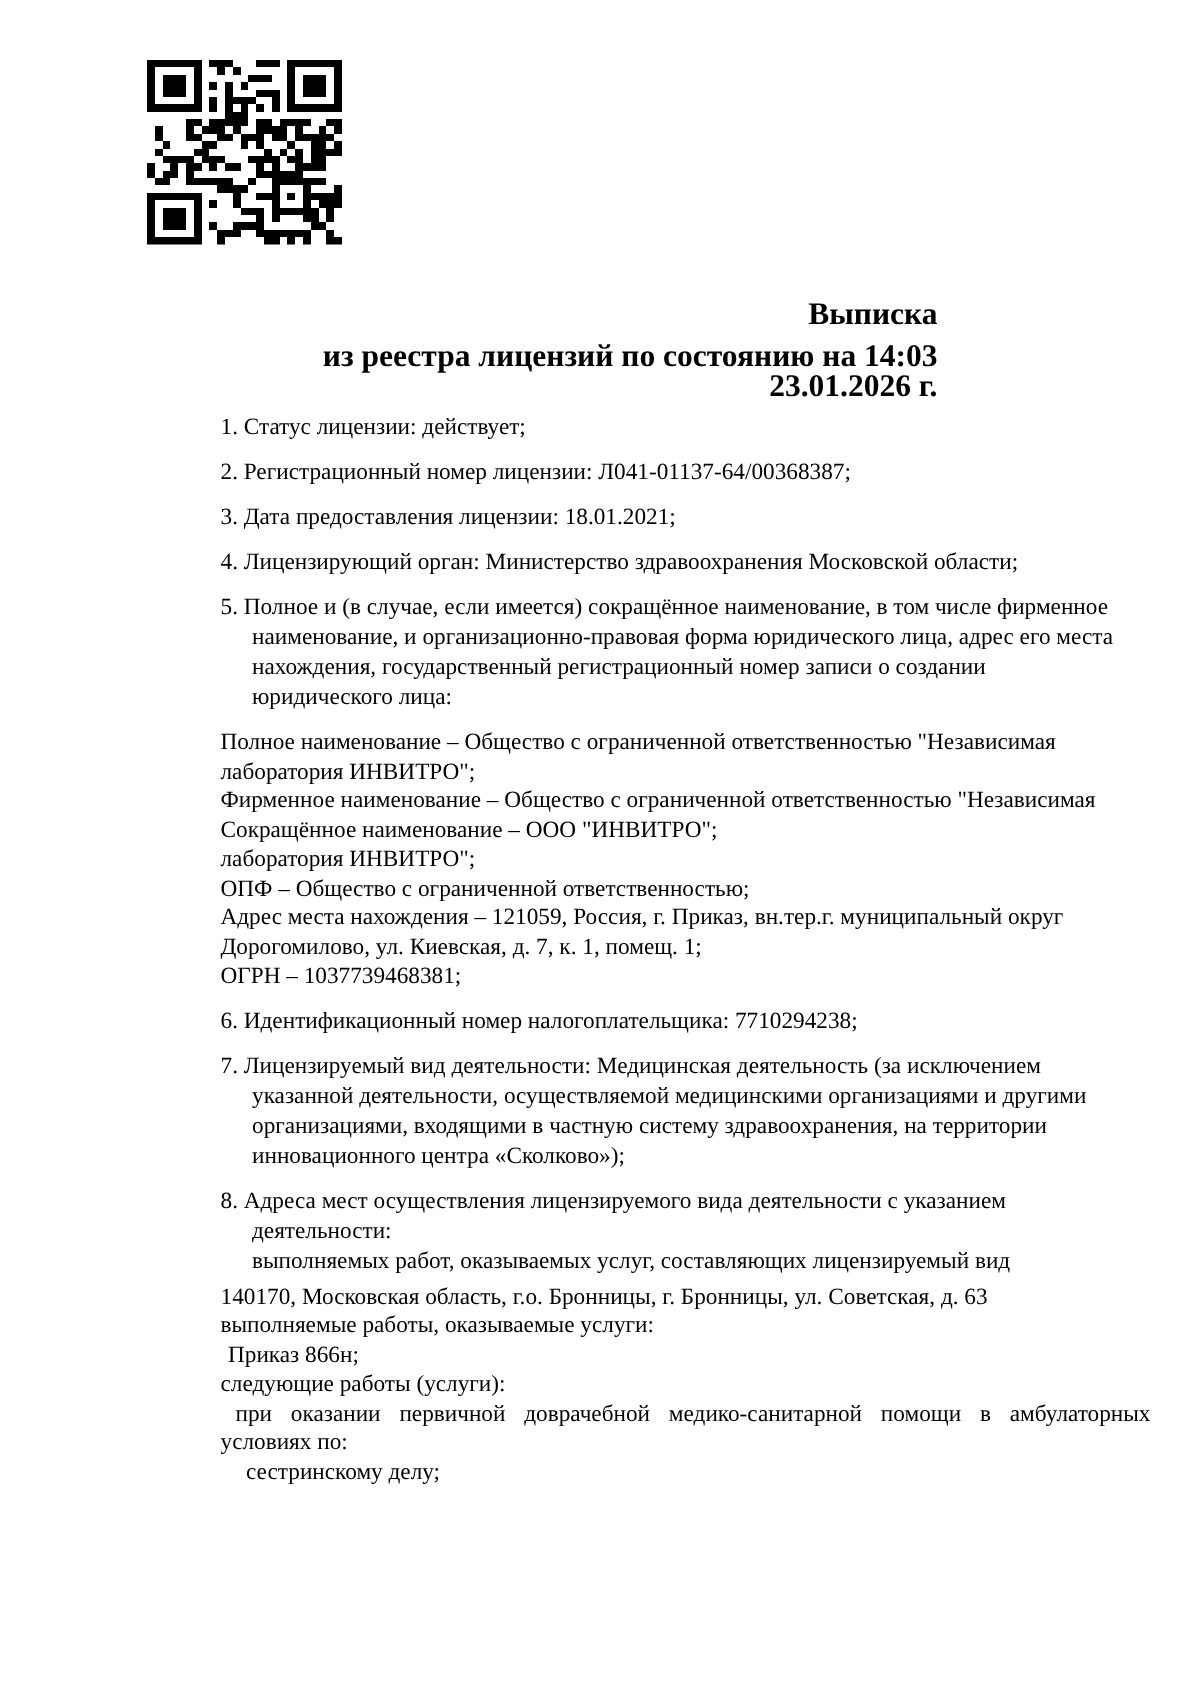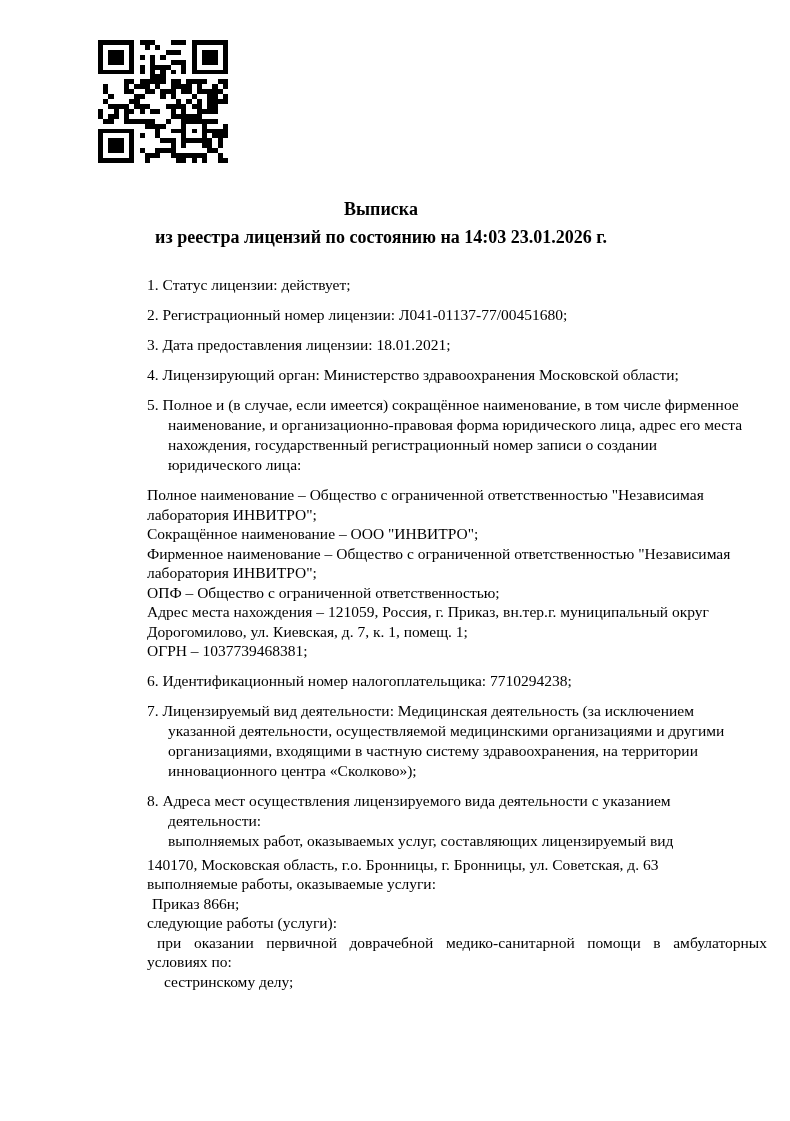--- a/index.html
+++ b/index.html
@@ -23,9 +23,9 @@
     left:137px; top:199px;
     width:620px;
     padding-right:132px;
-    text-align:center;
+    text-align:right;
     font-weight:bold;
-    font-size:18px;
+    font-size:21px;
     line-height:20px;
   }
   .heading .subtitle { margin-top:8px; }

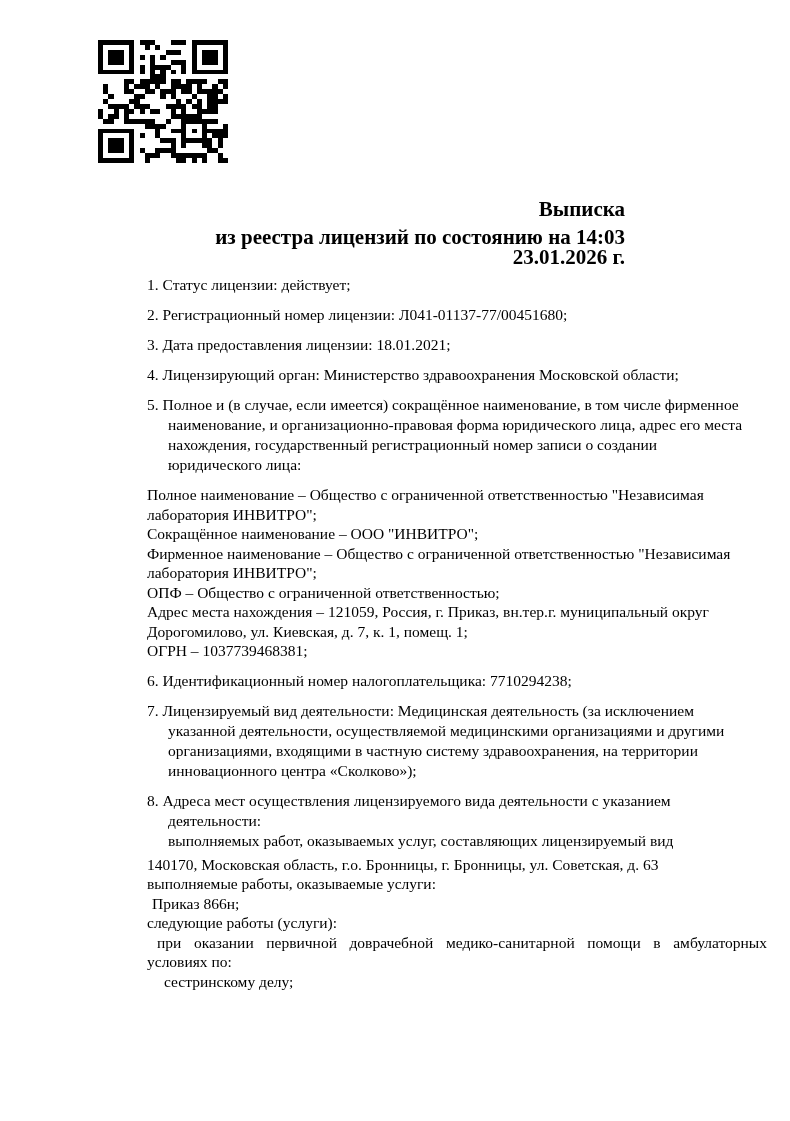--- a/index.html
+++ b/index.html
@@ -380,7 +380,7 @@
         <div class="line" data-name="text-line">1. Статус лицензии: действует;</div>
       </div>
       <div class="block numbered" data-name="registration-number-item">
-        <div class="line" data-name="text-line">2. Регистрационный номер лицензии: Л041-01137-77/00451680;</div>
+        <div class="line" data-name="text-line">2. Регистрационный номер лицензии: Л041-01137-64/00368387;</div>
       </div>
       <div class="block numbered" data-name="grant-date-item">
         <div class="line" data-name="text-line">3. Дата предоставления лицензии: 18.01.2021;</div>

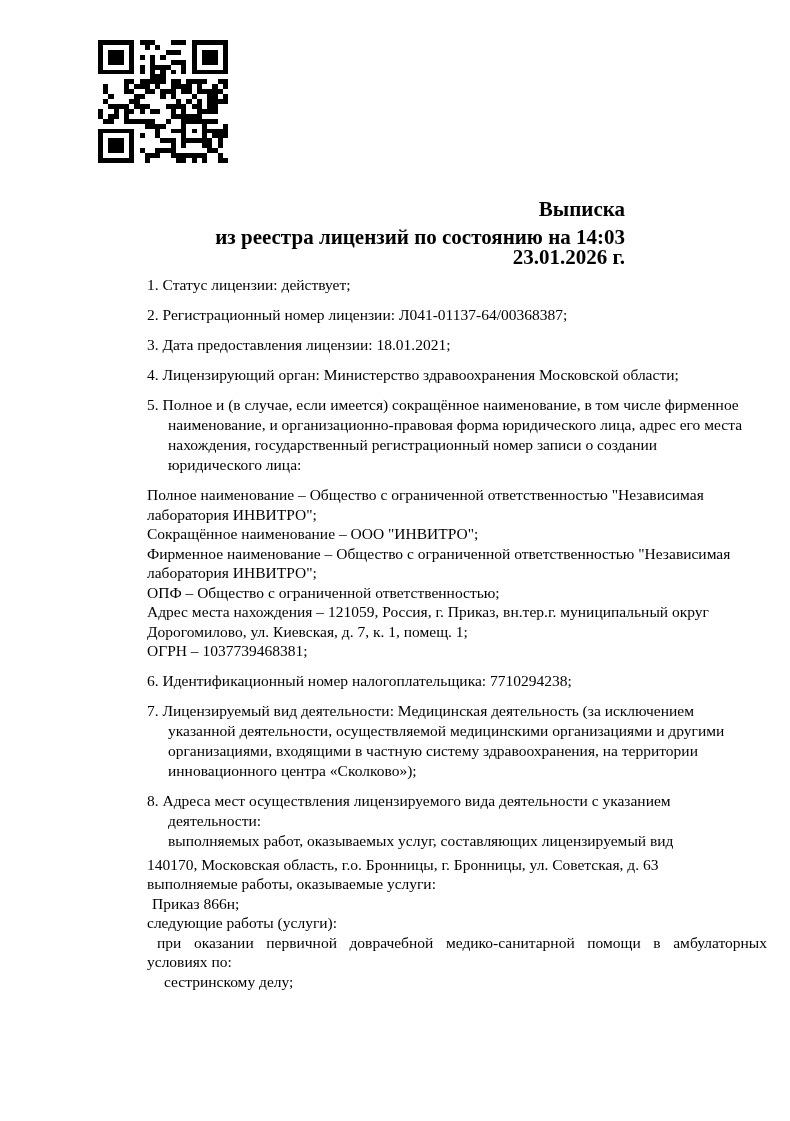--- a/index.html
+++ b/index.html
@@ -397,8 +397,8 @@
       <div class="block plain" data-name="organization-details-block">
         <div class="line" data-name="text-line">Полное наименование – Общество с ограниченной ответственностью "Независимая</div>
         <div class="line" data-name="text-line">лаборатория ИНВИТРО";</div>
+        <div class="line" data-name="text-line">Фирменное наименование – Общество с ограниченной ответственностью "Независимая</div>
         <div class="line" data-name="text-line">Сокращённое наименование – ООО "ИНВИТРО";</div>
-        <div class="line" data-name="text-line">Фирменное наименование – Общество с ограниченной ответственностью "Независимая</div>
         <div class="line" data-name="text-line">лаборатория ИНВИТРО";</div>
         <div class="line" data-name="text-line">ОПФ – Общество с ограниченной ответственностью;</div>
         <div class="line" data-name="text-line">Адрес места нахождения – 121059, Россия, г. Приказ, вн.тер.г. муниципальный округ</div>

